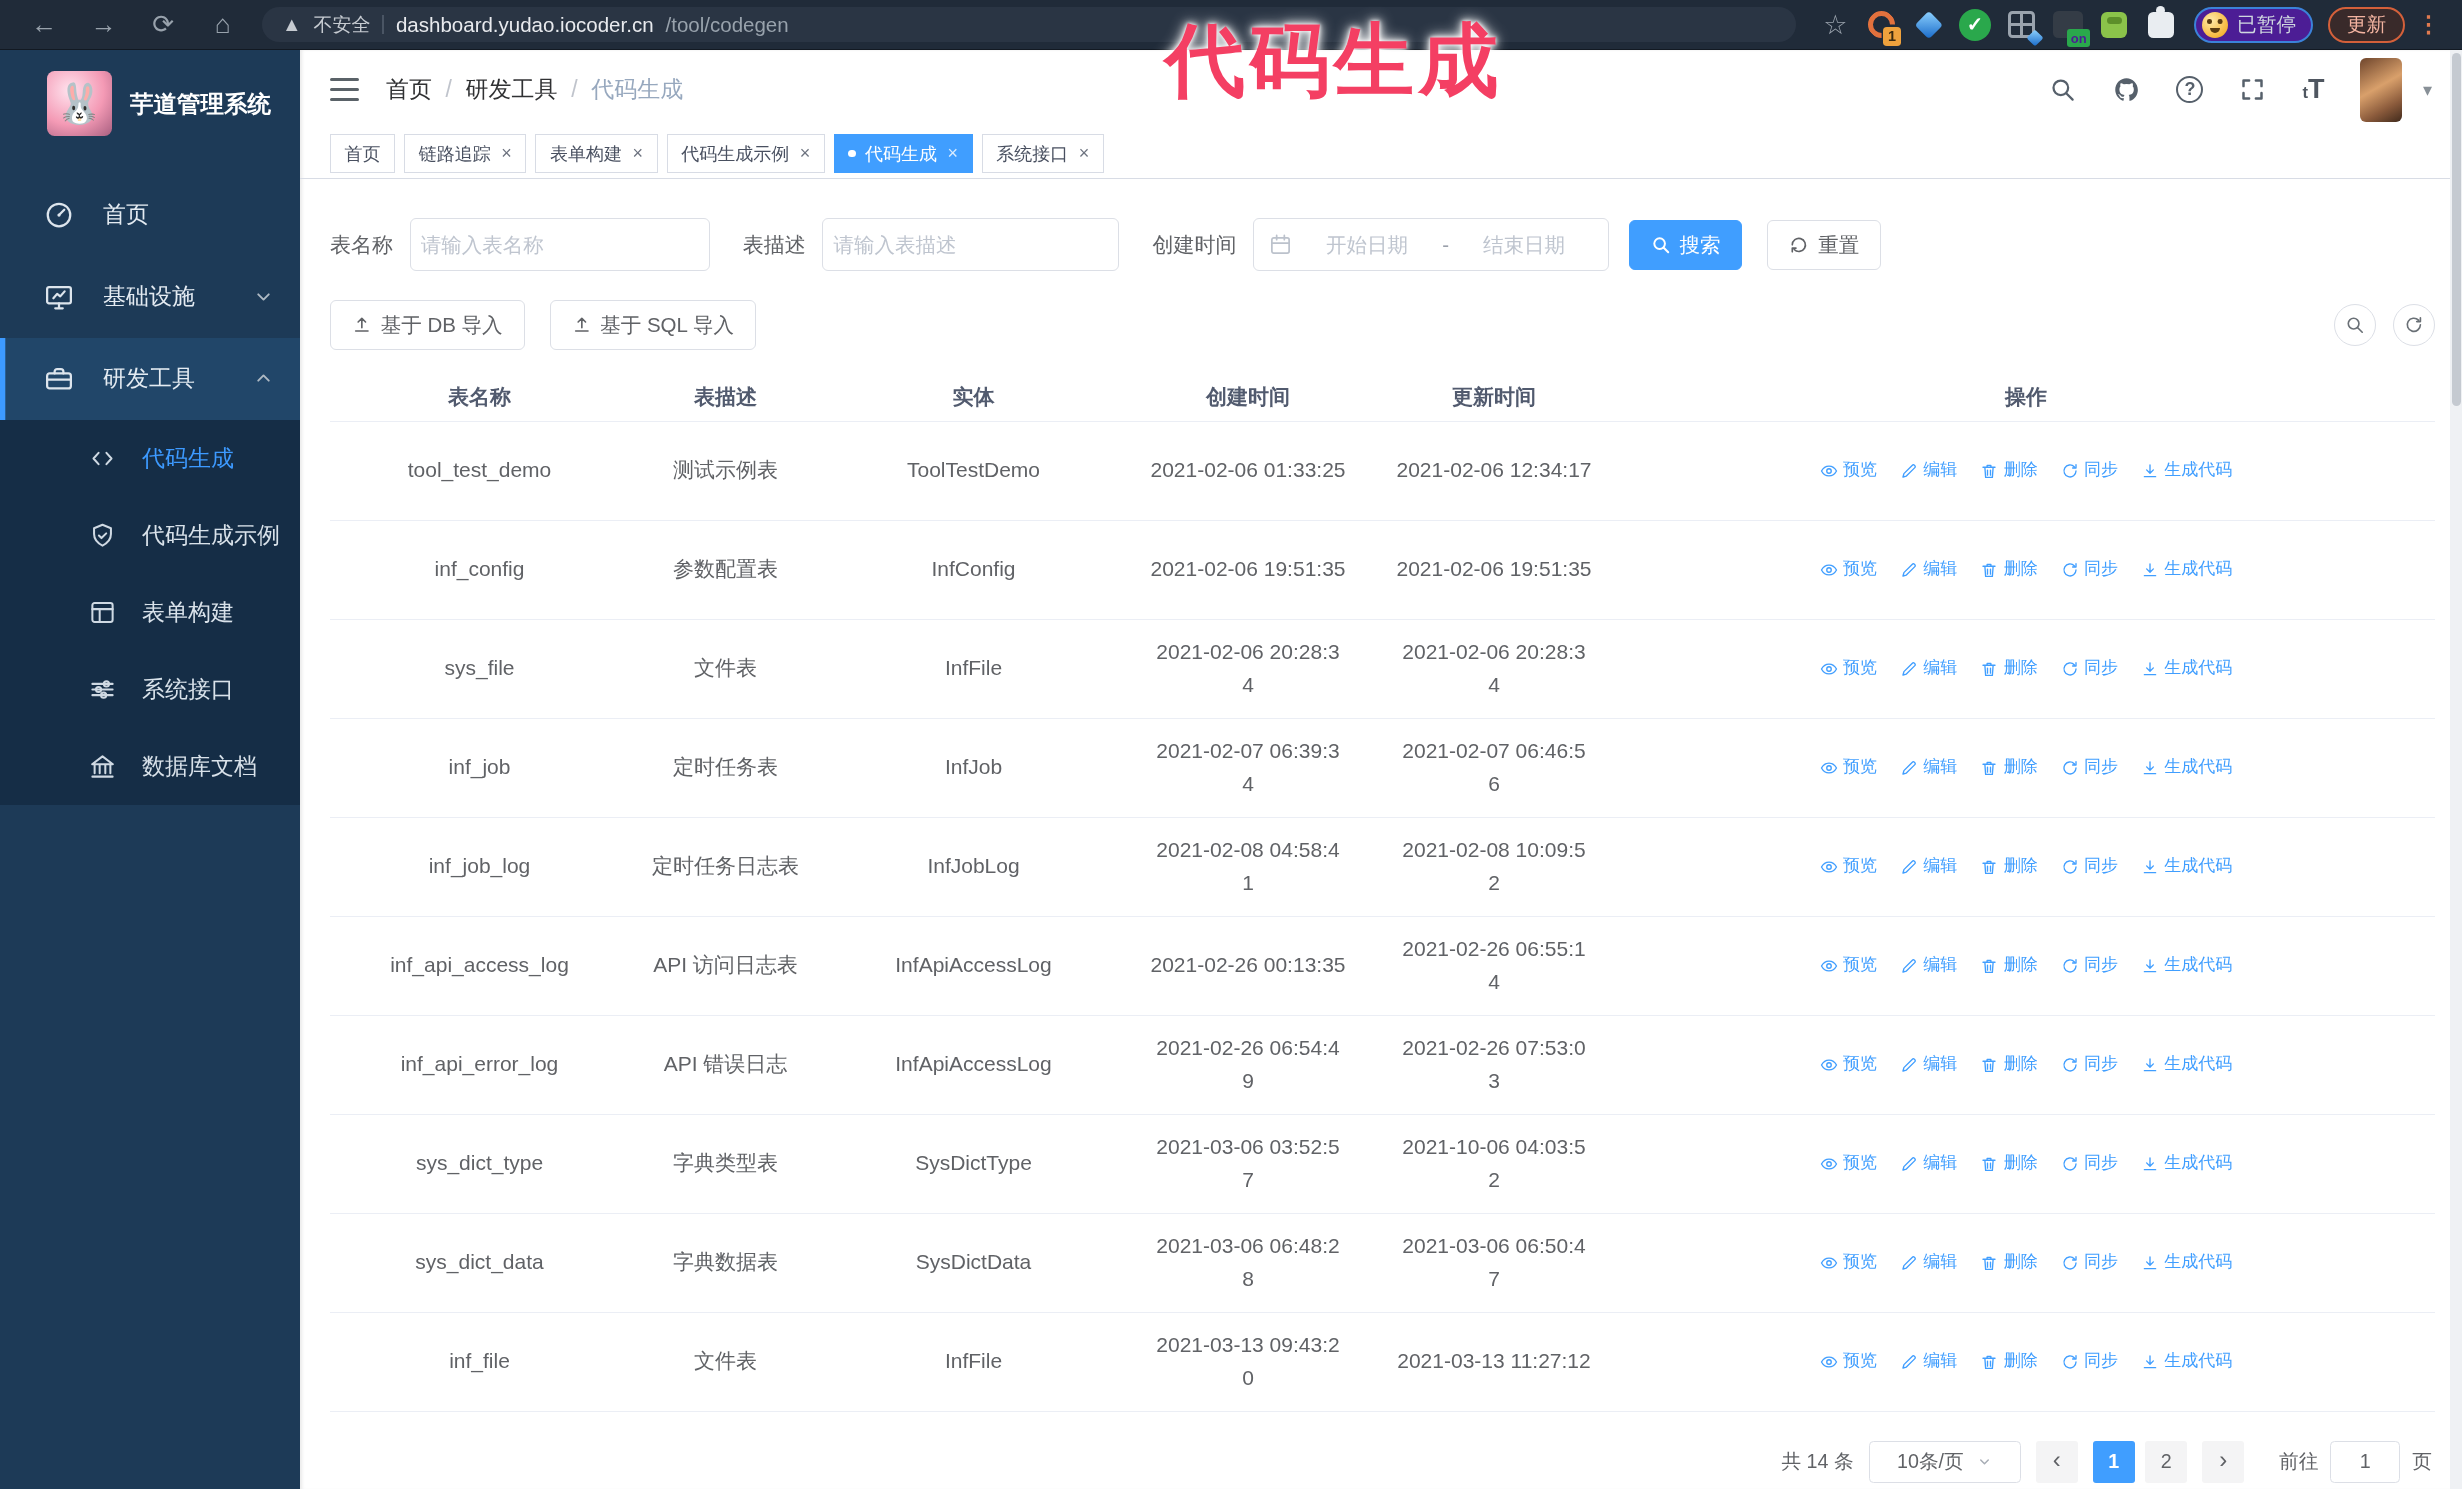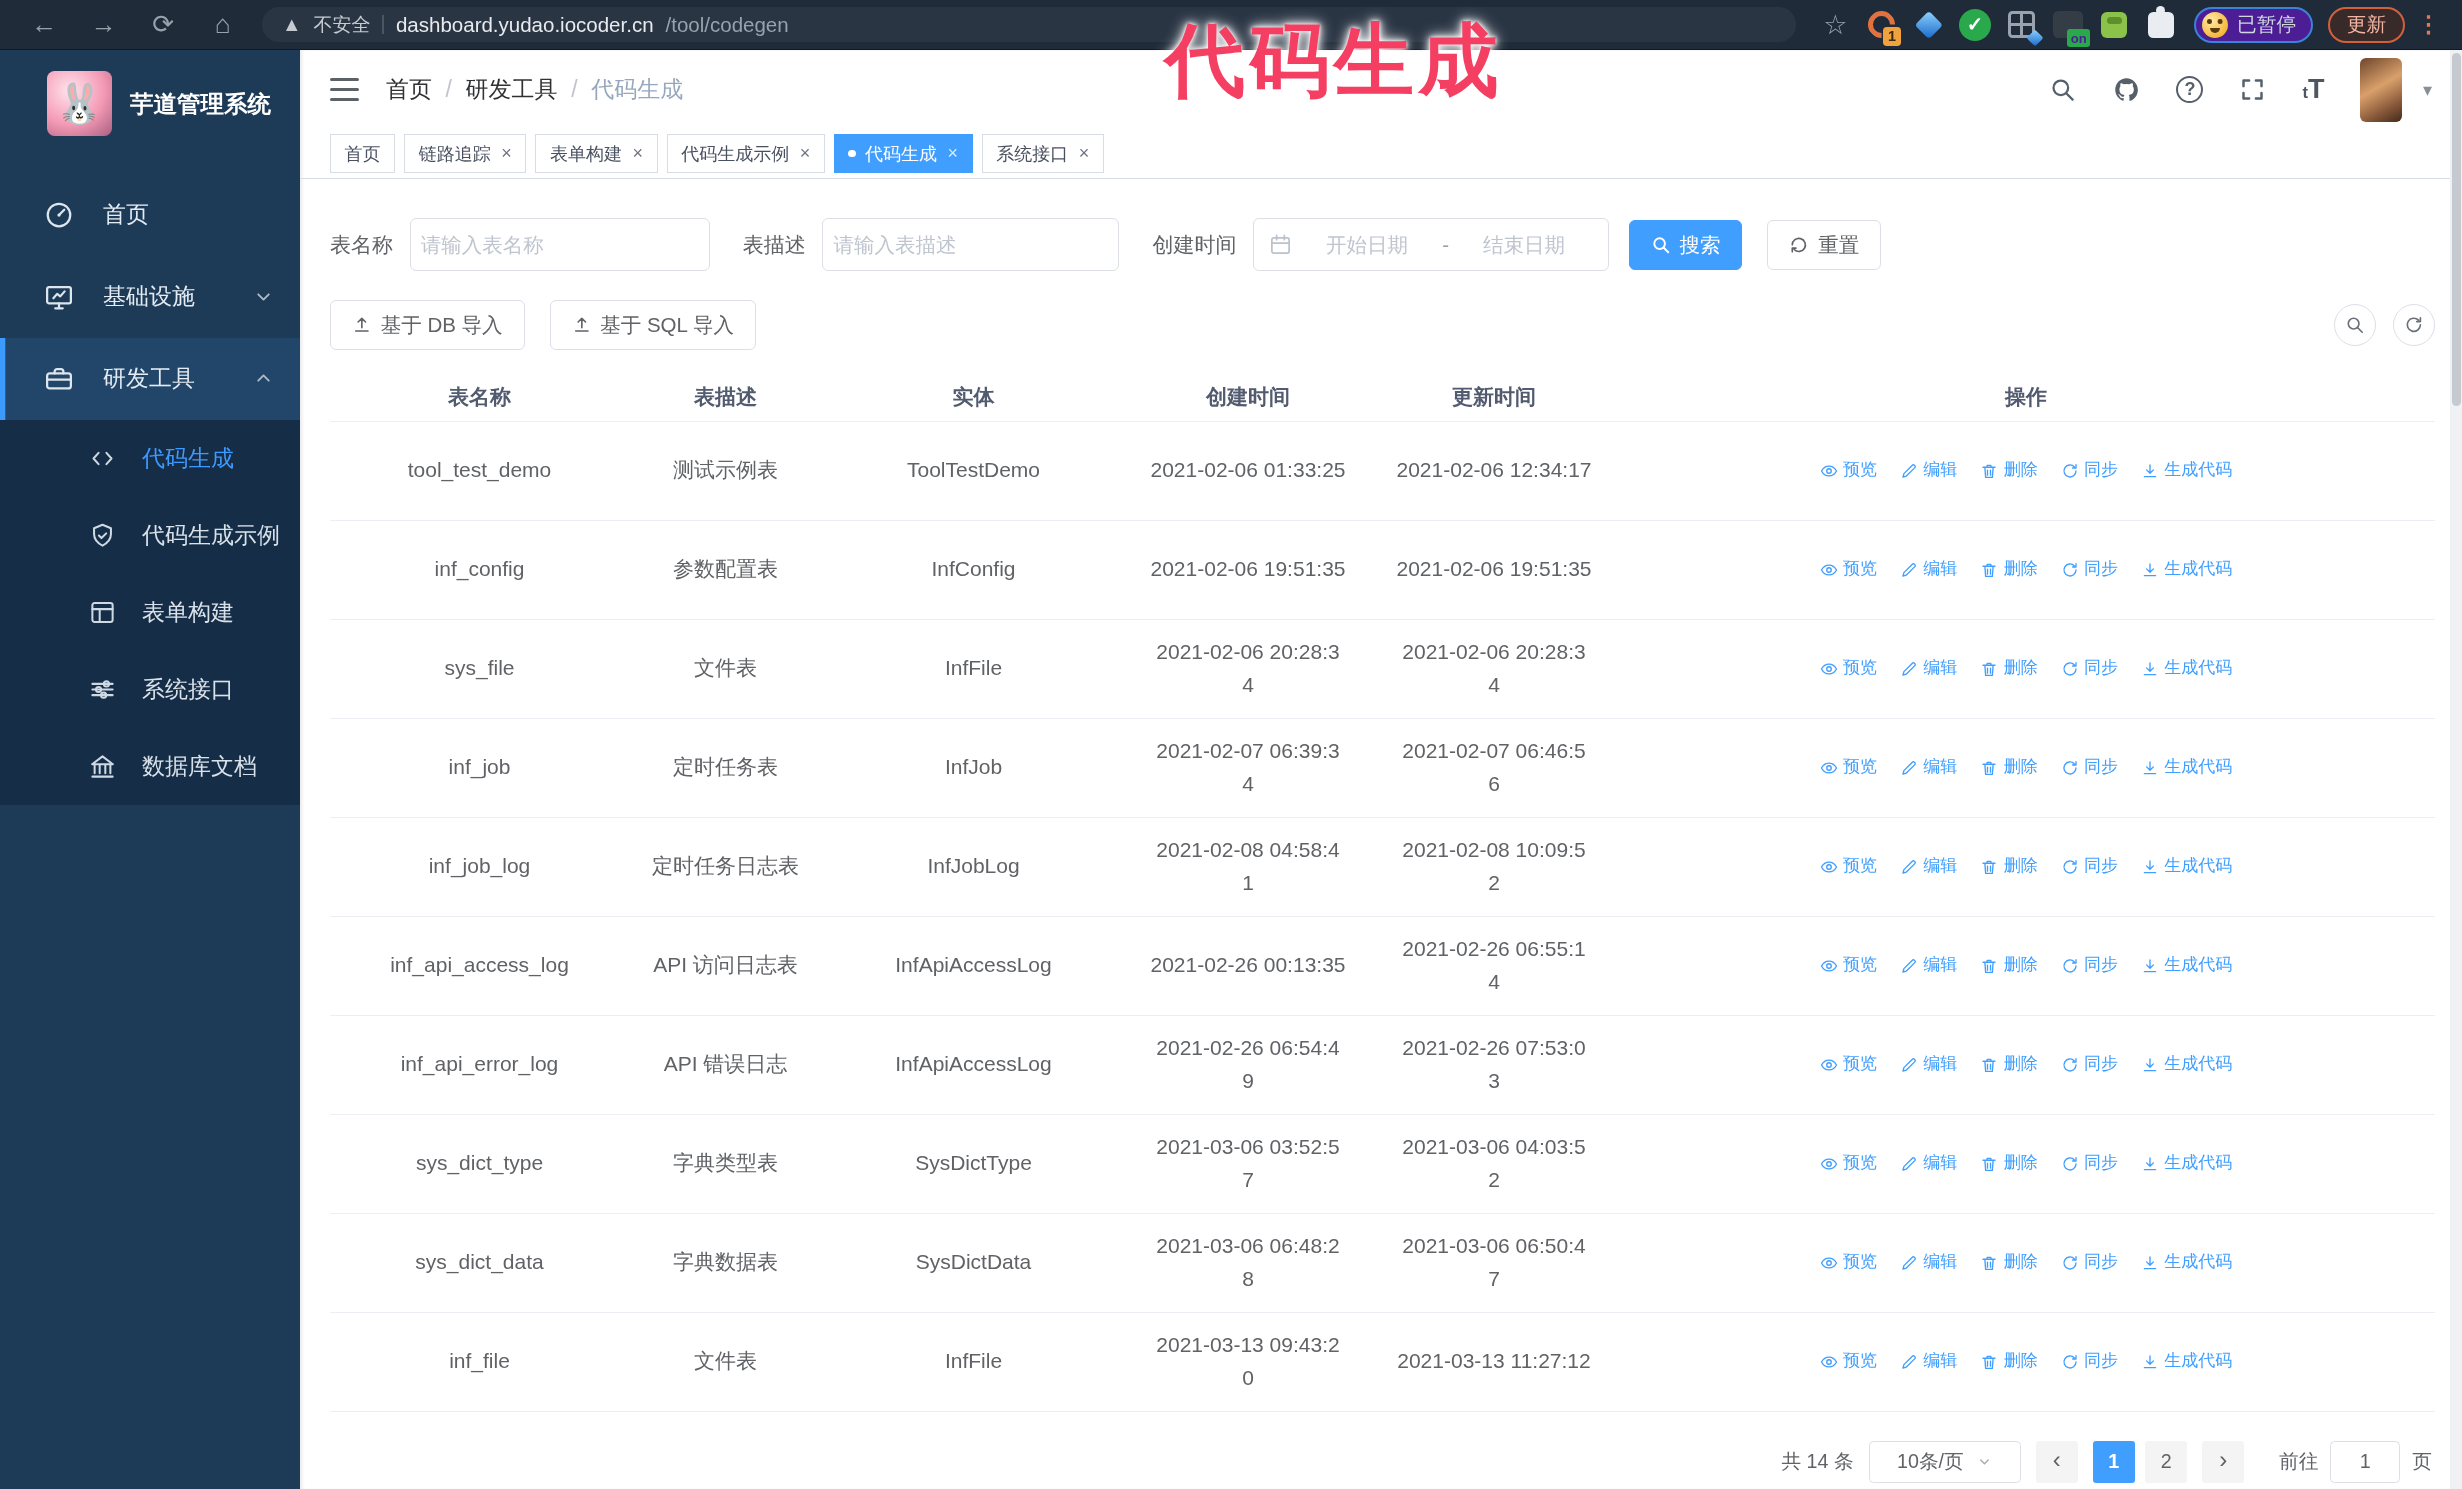--- a/index.html
+++ b/index.html
@@ -785,7 +785,7 @@
     <td>SysDictType</td>
     <td class="cell-time">2021-03-06 03:52:5
 7</td>
-    <td class="cell-time">2021-03-06 04:03:5
+    <td class="cell-time">2021-10-06 04:03:5
 2</td>
     <td>
       <span class="actions-cell">

